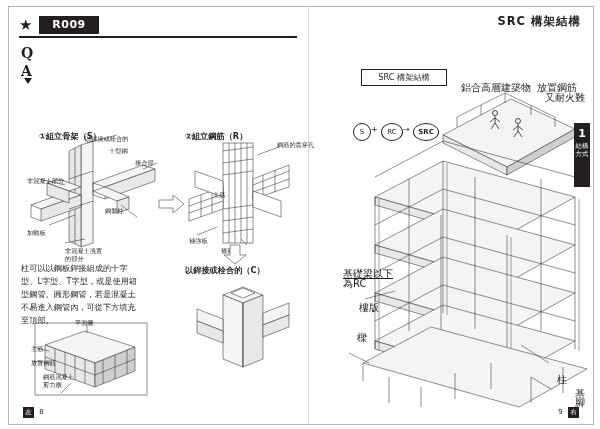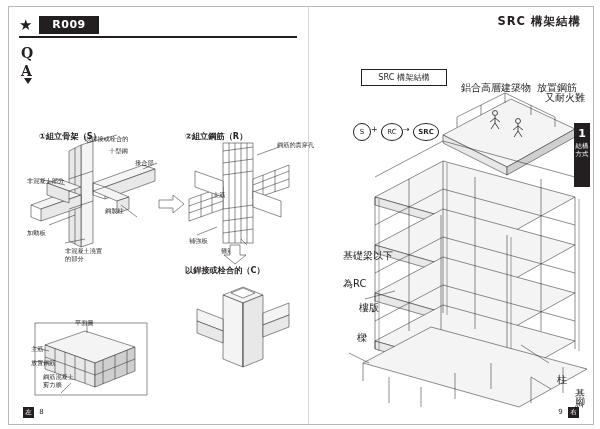--- a/index.html
+++ b/index.html
@@ -218,6 +218,7 @@
     <div class="lbl" style="left:34px;top:366px;">鋼筋混凝土</div>
     <div class="lbl" style="left:34px;top:374px;">剪力牆</div>
 
+    <div class="para">柱可以以鋼板銲接組成的十字型、L字型、T字型，或是使用箱型鋼管。圓形鋼管，若是混凝土不易進入鋼管內，可從下方填充至頂部。</div>
 
     <div class="tagbox" style="left:352px;top:62px;width:84px;height:15px;line-height:15px;">SRC 構架結構</div>
 

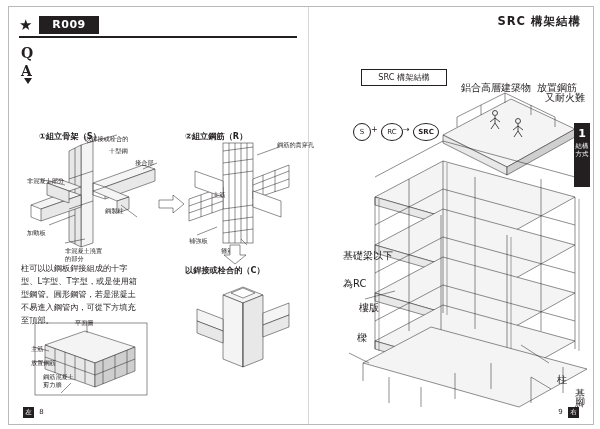--- a/index.html
+++ b/index.html
@@ -320,7 +320,7 @@
       <line class="ln" x1="34" y1="286" x2="14" y2="276"></line>
     </svg>
 
-    <div class="lbl-b" style="left:334px;top:244px;">基礎梁以下</div>
+    <div class="lbl-b" style="left:334px;top:262px;text-decoration:underline;">基礎梁以下</div>
     <div class="lbl-b" style="left:334px;top:272px;">為RC</div>
     <div class="lbl-b" style="left:350px;top:296px;">樓版</div>
     <div class="lbl-b" style="left:348px;top:326px;">樑</div>

